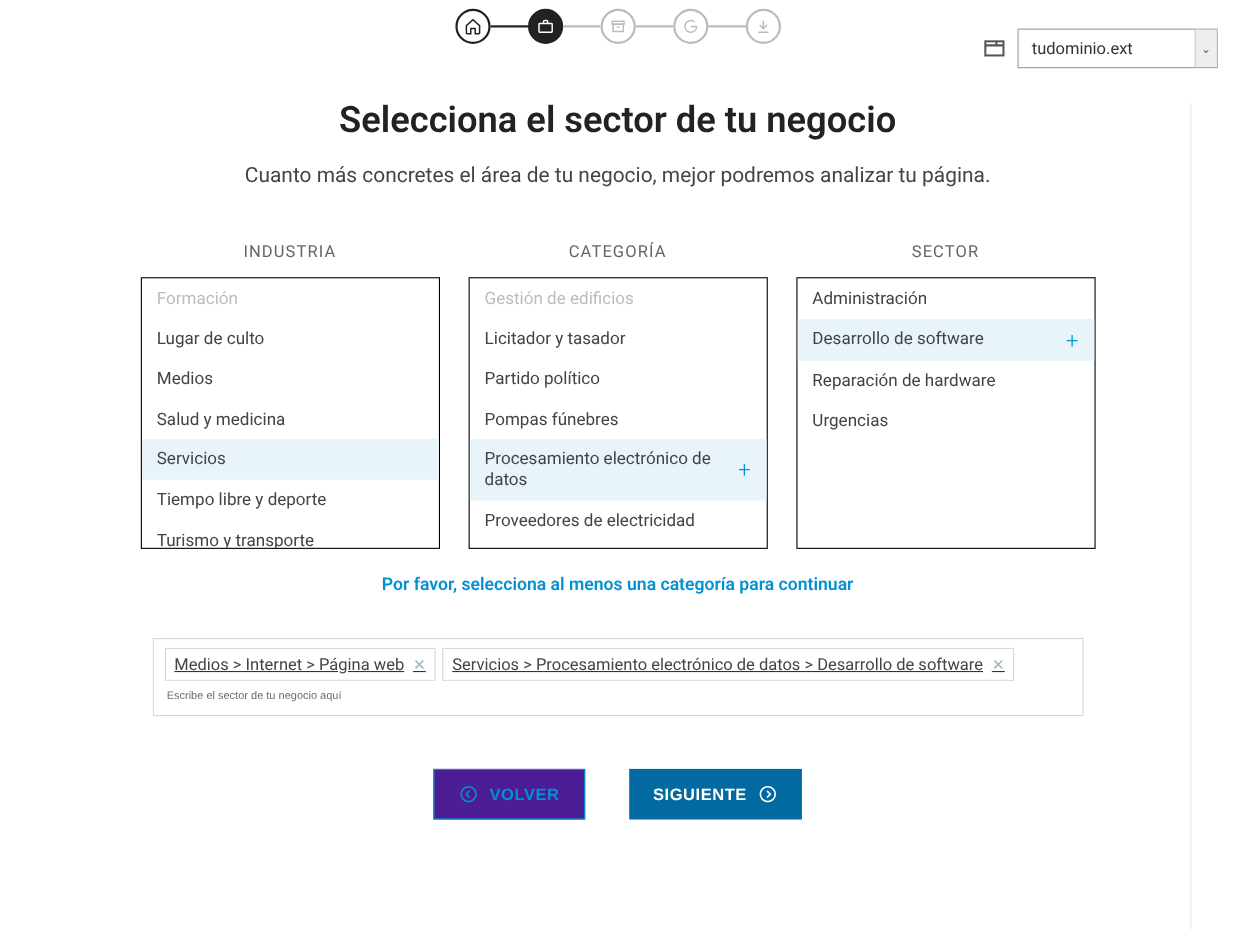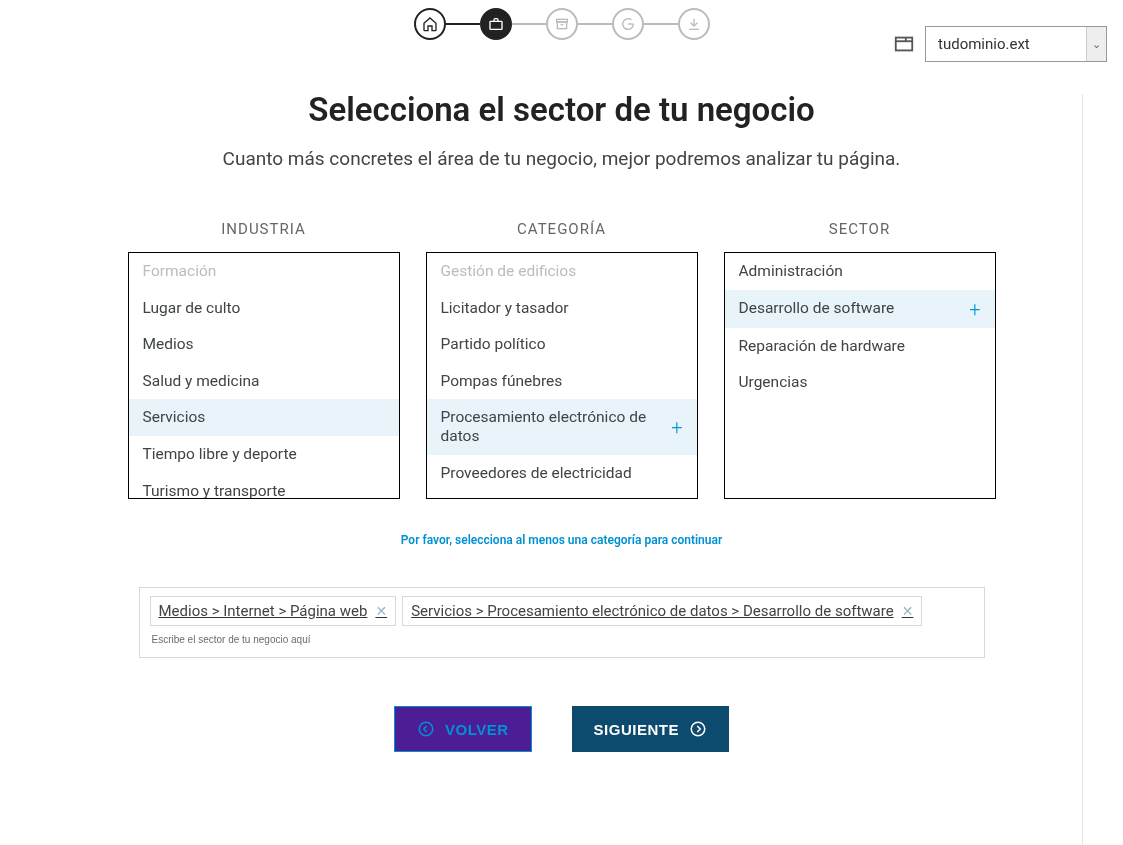--- a/index.html
+++ b/index.html
@@ -113,8 +113,8 @@
     text-align: center;
     color: #0091d2;
     font-weight: 600;
-    font-size: 12px;
-    margin-top: 34px;
+    font-size: 16px;
+    margin-top: 22px;
   }
   .chipbox {
     border: 1px solid #d8d8d8;

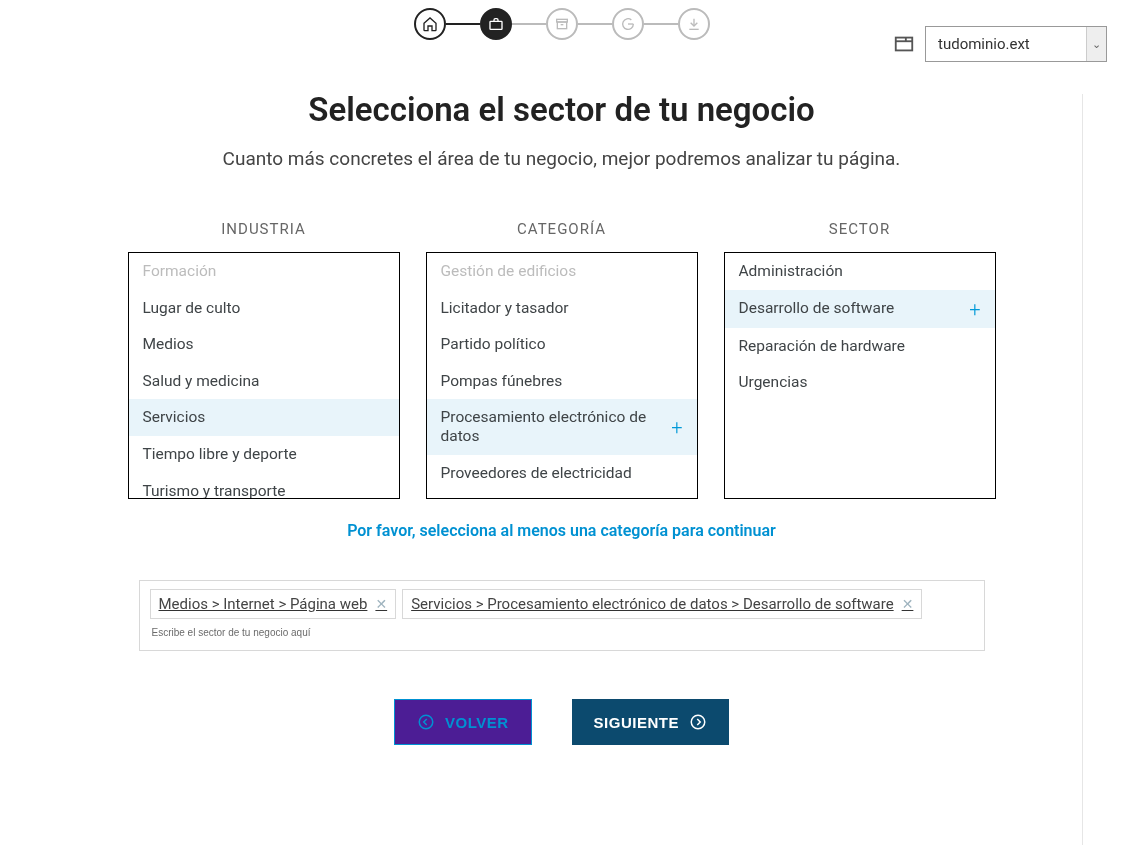--- a/index.html
+++ b/index.html
@@ -156,7 +156,7 @@
     background: #4c1d95; color: #0091d2; border: 1px solid #0091d2;
   }
   .btn-primary {
-    background: #0c4a6e; color: #fff;
+    background: #0369a1; color: #fff;
   }
   .btn svg { width: 18px; height: 18px; }
   .right-border {

